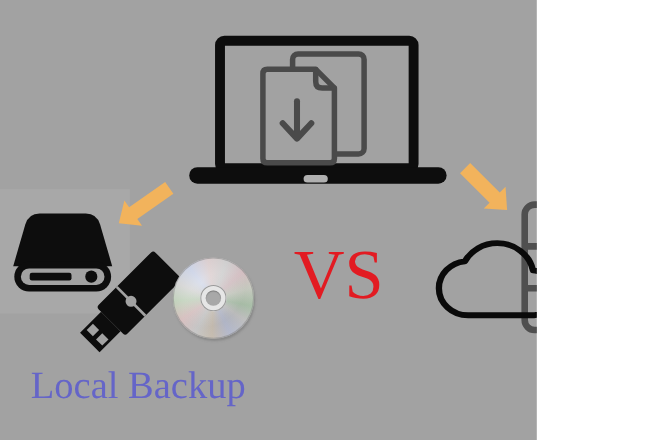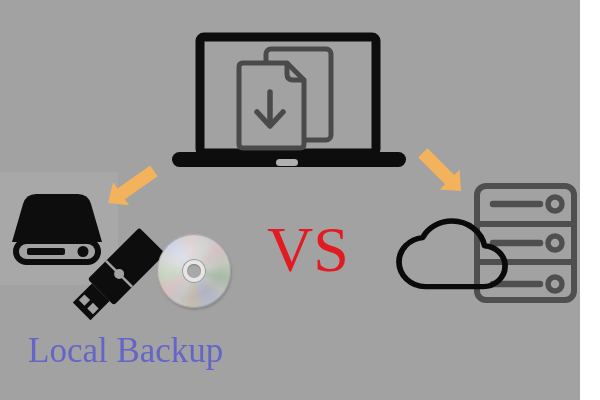--- a/index.html
+++ b/index.html
@@ -4,7 +4,7 @@
 <style>
   html,body{margin:0;padding:0;}
   .stage{
-    position:relative;width:580px;height:400px;
+    position:relative;width:488px;height:400px;
     background:#a2a2a2;overflow:hidden;
     font-family:"Liberation Serif","DejaVu Serif",serif;
   }

